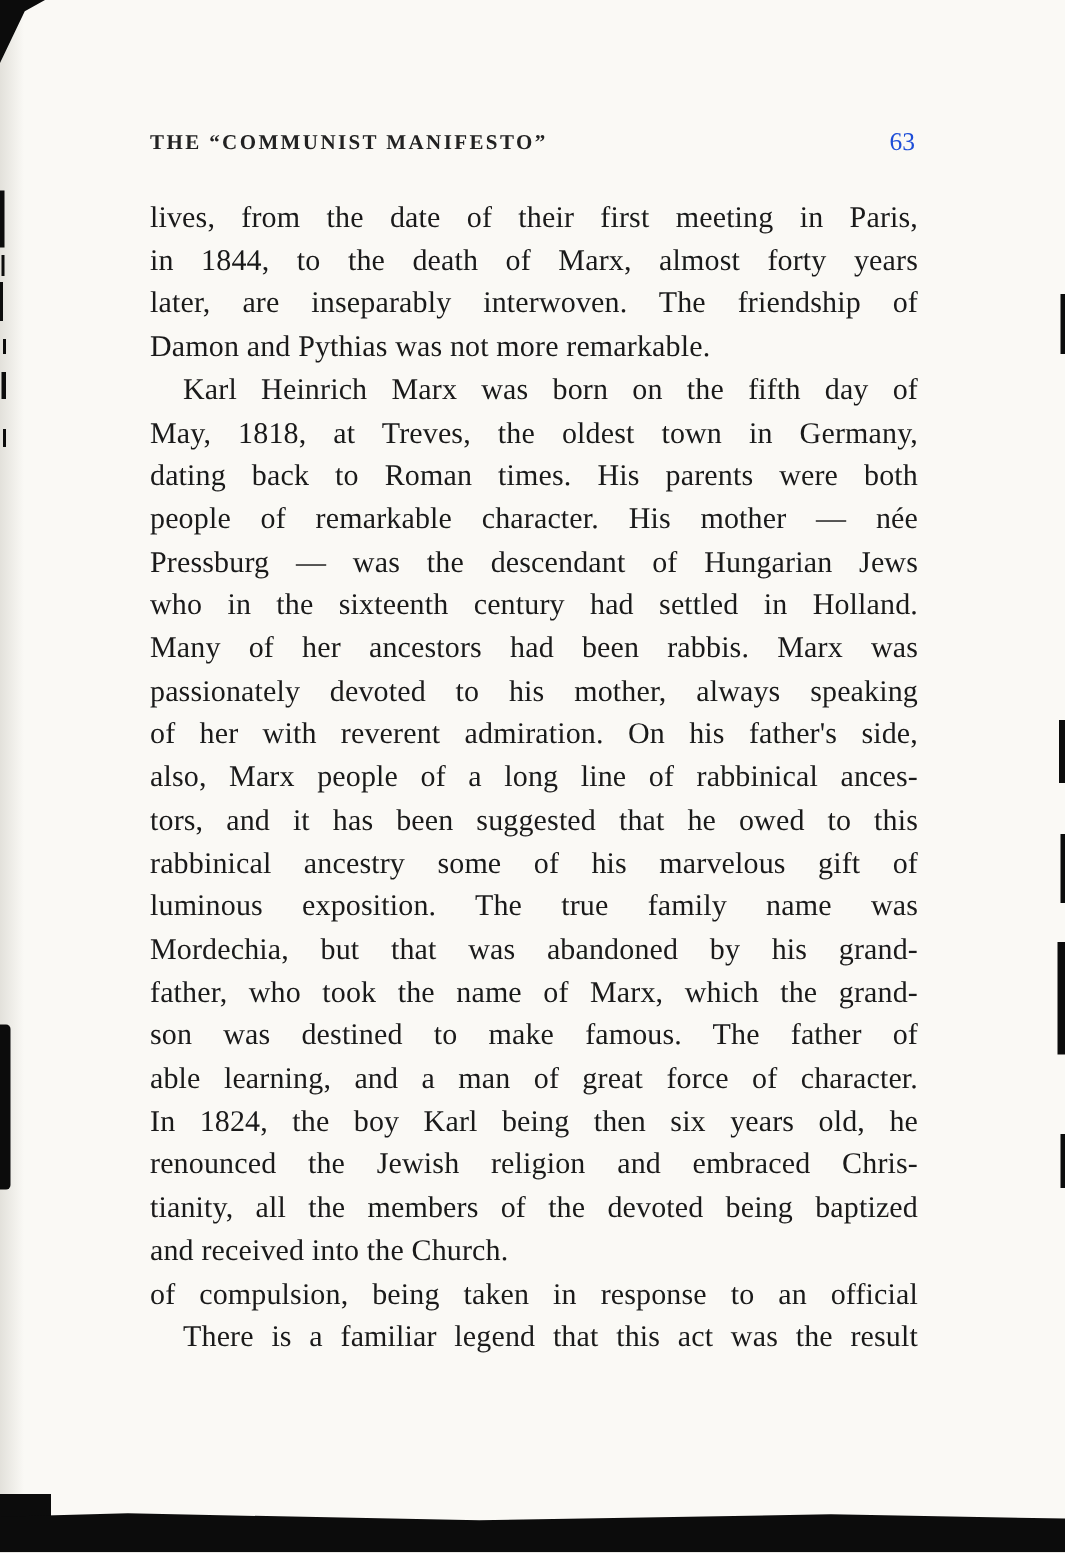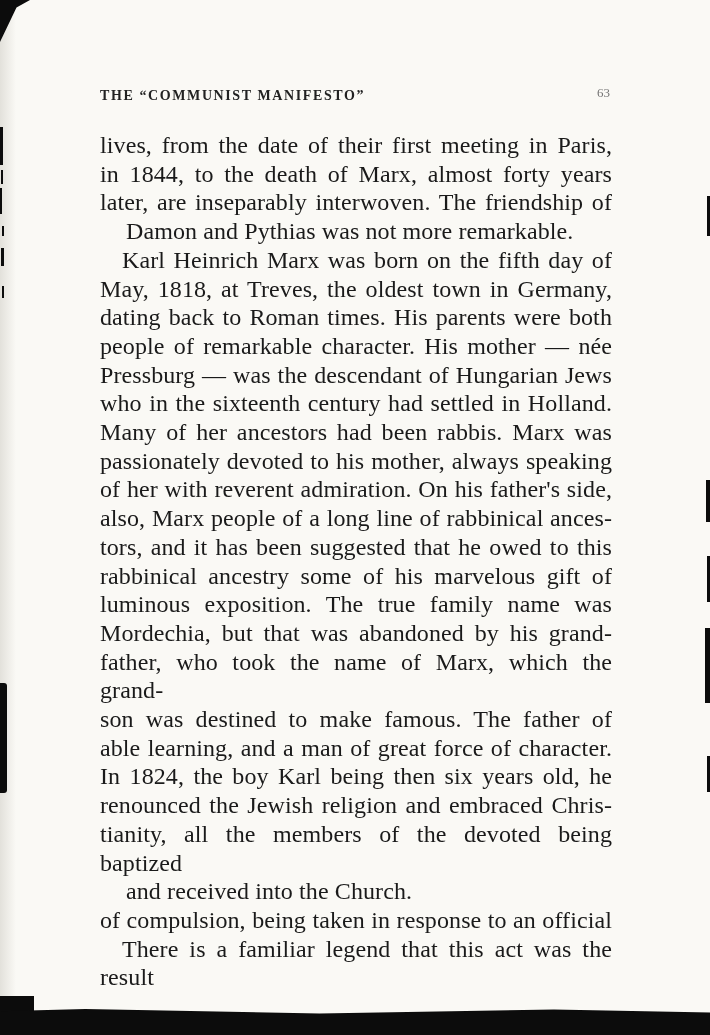--- a/index.html
+++ b/index.html
@@ -30,8 +30,8 @@
   }
   .header .pagenum {
     position: absolute; right: 2px; top: -1px;
-    font-size: 13px;
-    color: #737373;
+    font-size: 17px;
+    color: #1d4ed8;
   }
   .page-body {
     position: absolute; left: 100px; top: 131px; width: 512px;

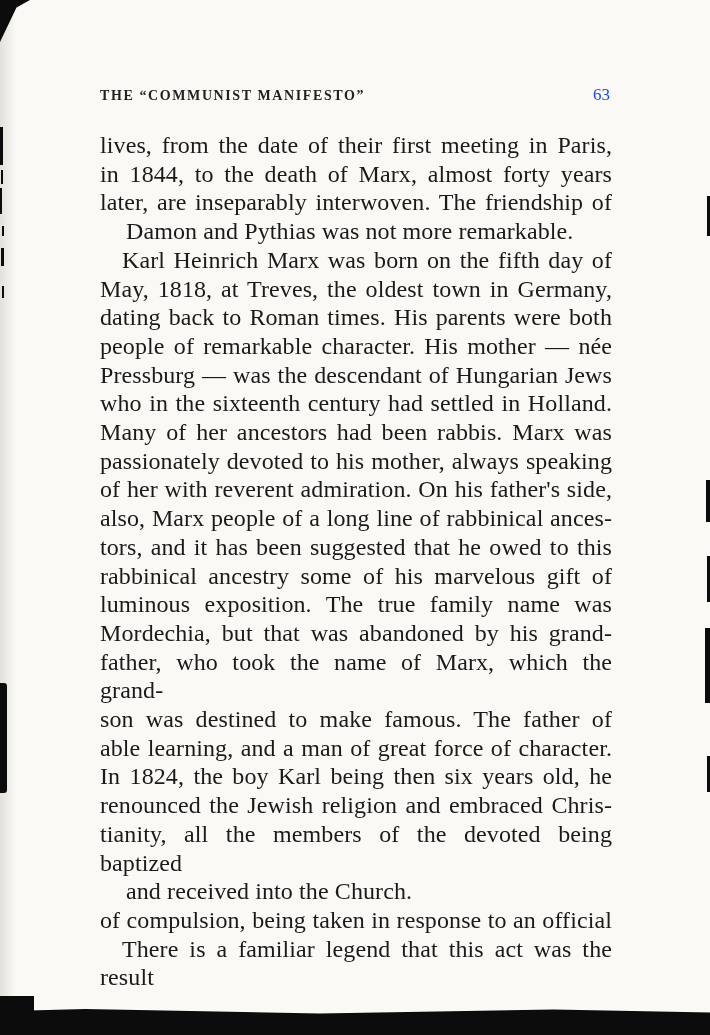--- a/index.html
+++ b/index.html
@@ -35,7 +35,7 @@
   }
   .page-body {
     position: absolute; left: 100px; top: 131px; width: 512px;
-    font-size: 24px;
+    font-size: 20px;
     line-height: 28.7px;
     letter-spacing: 0.1px;
   }

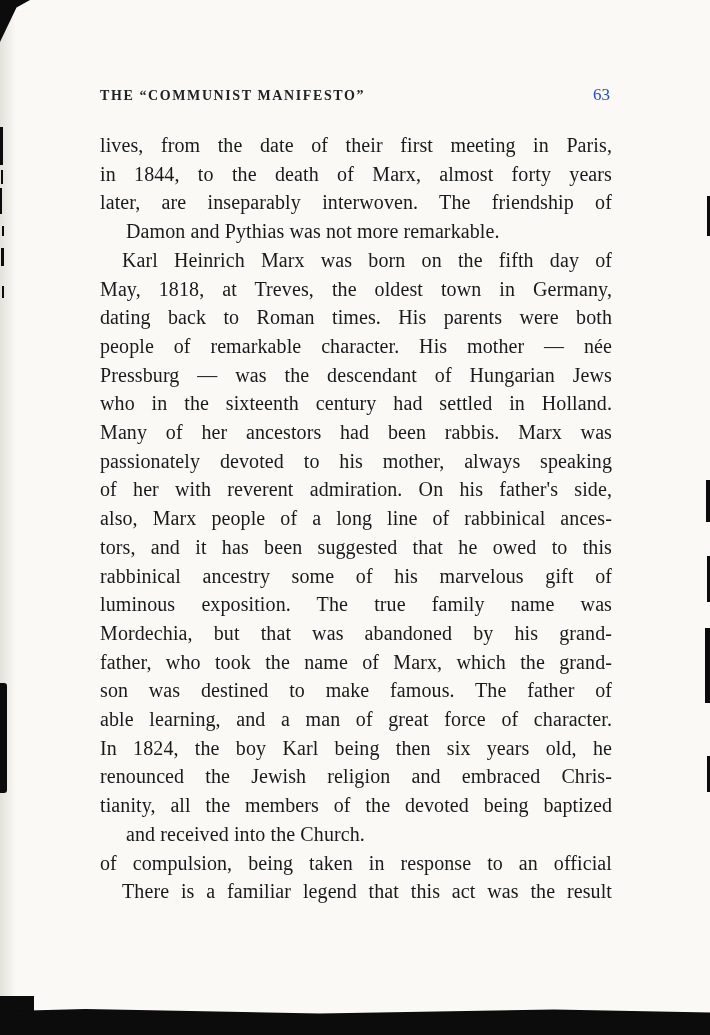--- a/index.html
+++ b/index.html
@@ -45,7 +45,7 @@
     text-align-last: justify;
     white-space: normal;
   }
-  .line.endline { text-align-last: left; margin-left: 26px; }
+  .line.endline { text-align-last: left; }
   .line.indent { text-indent: 22px; }
   
   .artifact {

